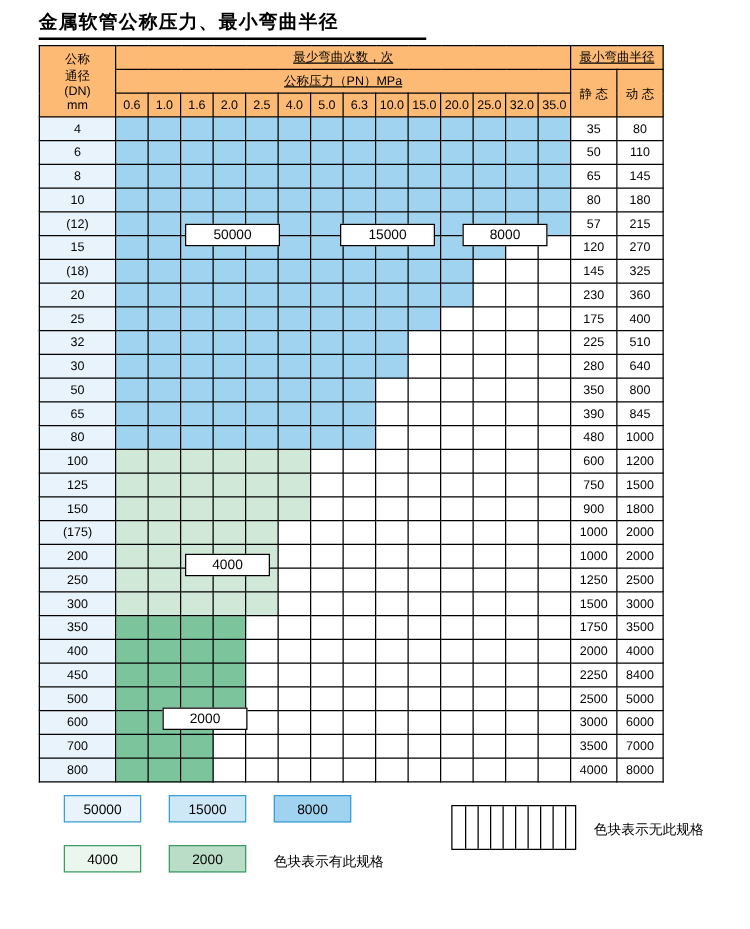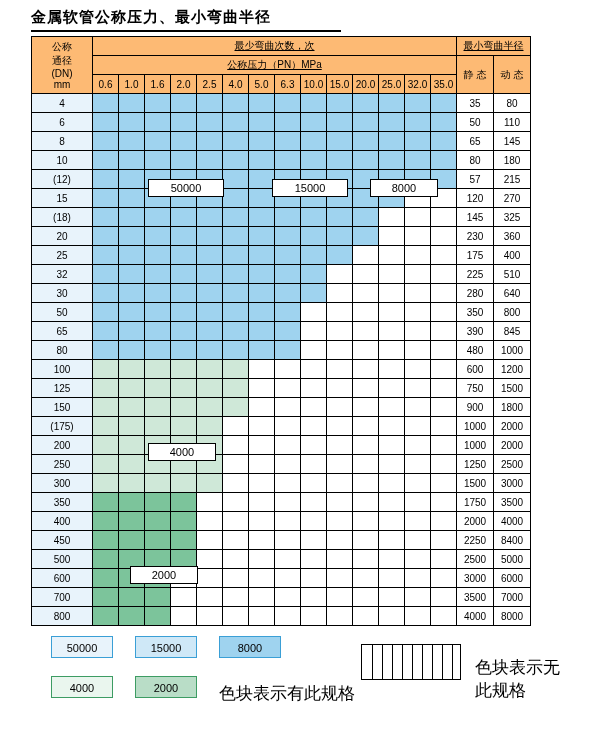--- a/index.html
+++ b/index.html
@@ -73,7 +73,7 @@
   .lg-green-l{background:#eaf6ee;border-color:#3d9c63;}
   .lg-green-d{background:#b9ddc7;border-color:#3d9c63;}
   .lgrow{position:absolute;}
-  .lgnote{position:absolute;font-size:17px;}
+  .lgnote{position:absolute;font-size:11px;}
   .hatchbox{
     position:absolute;border:1px solid #000;
     width:100px;height:36px;background:#fff;

